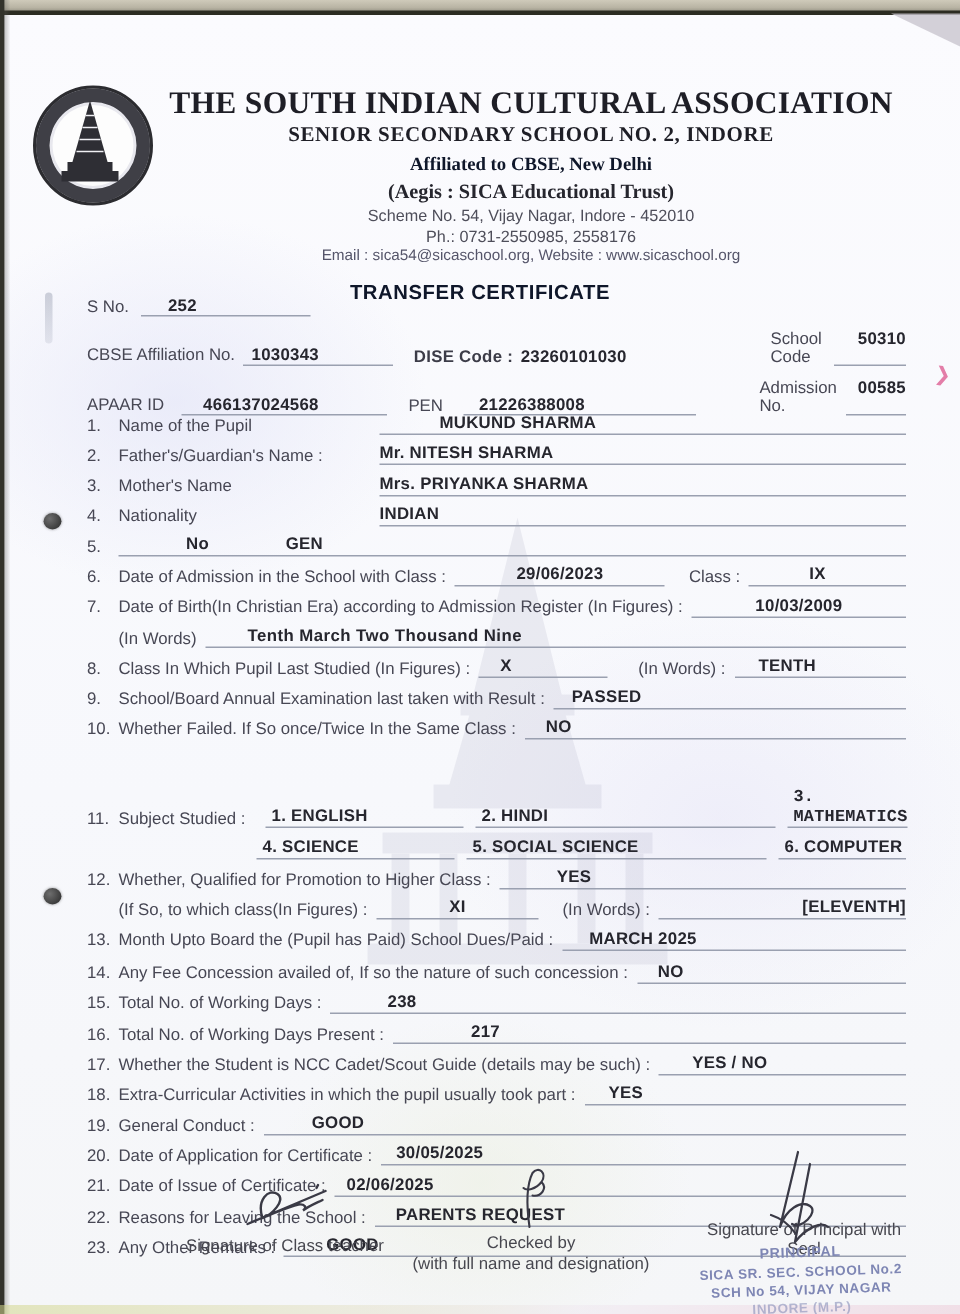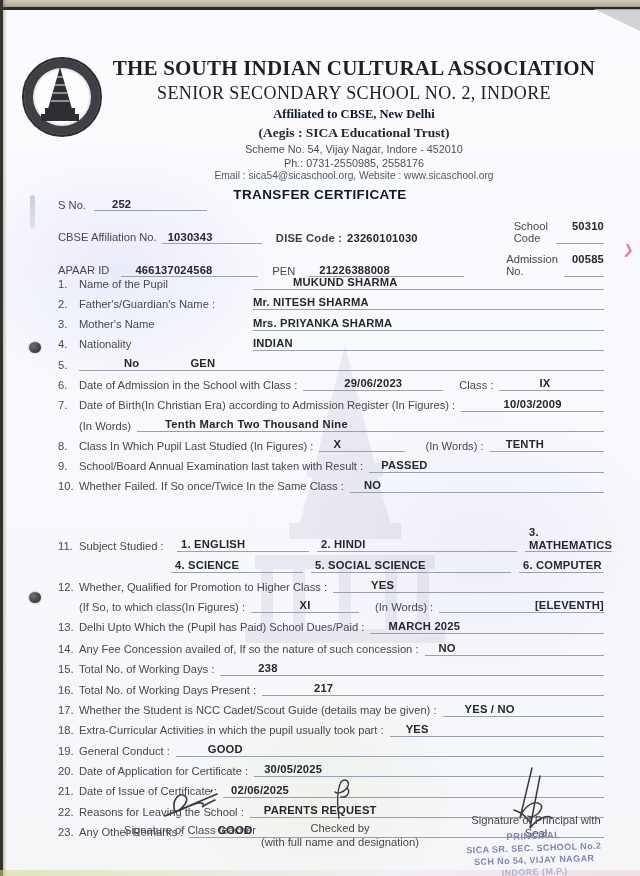--- a/index.html
+++ b/index.html
@@ -35,7 +35,7 @@
   .hdr{position:absolute;left:88px;top:56px;width:532px;text-align:center;
     font-family:"Liberation Serif",serif;color:#1e1e26;}
   .hdr .l1{font-size:21px;font-weight:bold;letter-spacing:.2px;white-space:nowrap;}
-  .hdr .l2{font-size:18px;font-weight:normal;letter-spacing:.4px;white-space:nowrap;margin-top:2px;}
+  .hdr .l2{font-size:14px;font-weight:bold;letter-spacing:.4px;white-space:nowrap;margin-top:2px;}
   .hdr .aff{font-size:12.5px;font-weight:bold;margin-top:3px;color:#0f172a;}
   .hdr .aegis{font-size:13.5px;font-weight:bold;margin-top:3px;color:#26262e;}
   .hdr .small{font-family:"Liberation Sans",sans-serif;font-size:10.8px;color:#4e4e5a;margin-top:2px;}

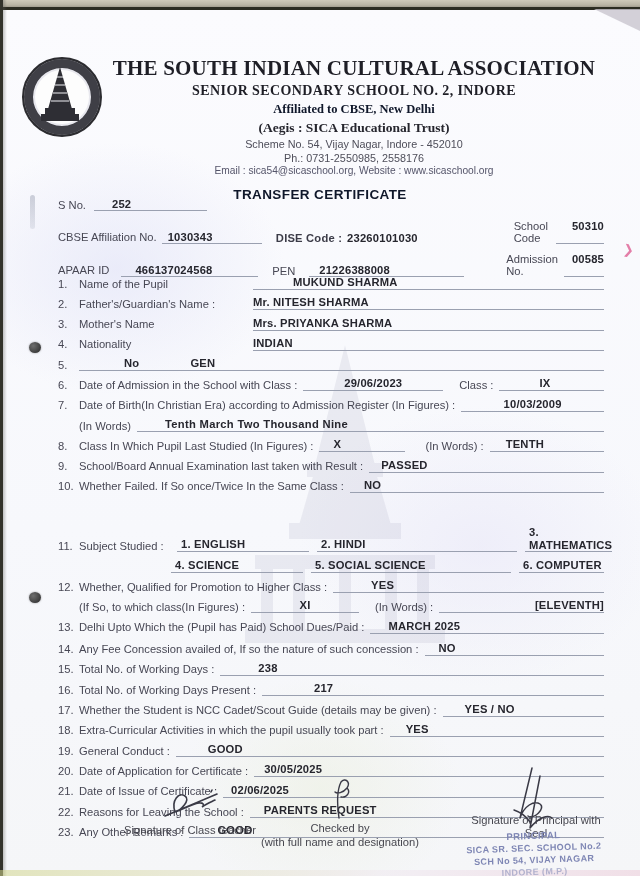--- a/index.html
+++ b/index.html
@@ -249,7 +249,7 @@
     <span class="lbl" style="width:92px;margin-top:37px;">Subject Studied :</span>
     <span class="u val sp" style="width:128px;padding-left:4px;">1. ENGLISH</span>
     <span class="u val sp" style="width:196px;margin-left:8px;padding-left:4px;">2. HINDI</span>
-    <span class="u val grow" style="margin-left:8px;padding-left:4px;">3. MATHEMATICS</span>
+    <span class="u val grow" style="margin-left:8px;padding-left:4px;font-family:Liberation Mono, monospace;">3. MATHEMATICS</span>
   </div>
 
   <div class="row" style="margin-top:4px;">

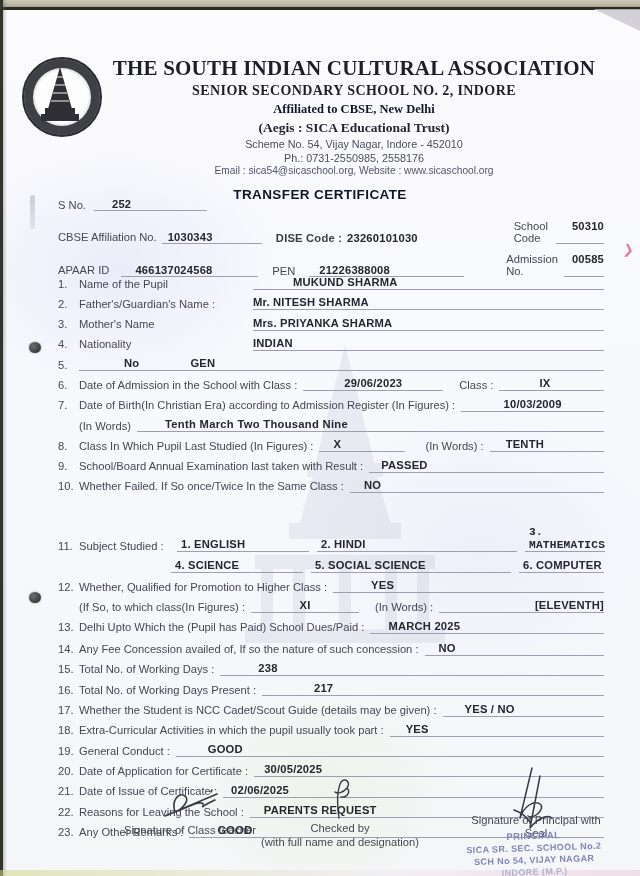--- a/index.html
+++ b/index.html
@@ -275,7 +275,7 @@
 
   <div class="row">
     <span class="num">13.</span>
-    <span class="lbl">Delhi Upto Which the (Pupil has Paid) School Dues/Paid :</span>
+    <span class="lbl">Month Upto Board the (Pupil has Paid) School Dues/Paid :</span>
     <span class="u val grow" style="padding-left:18px;">MARCH 2025</span>
   </div>
 

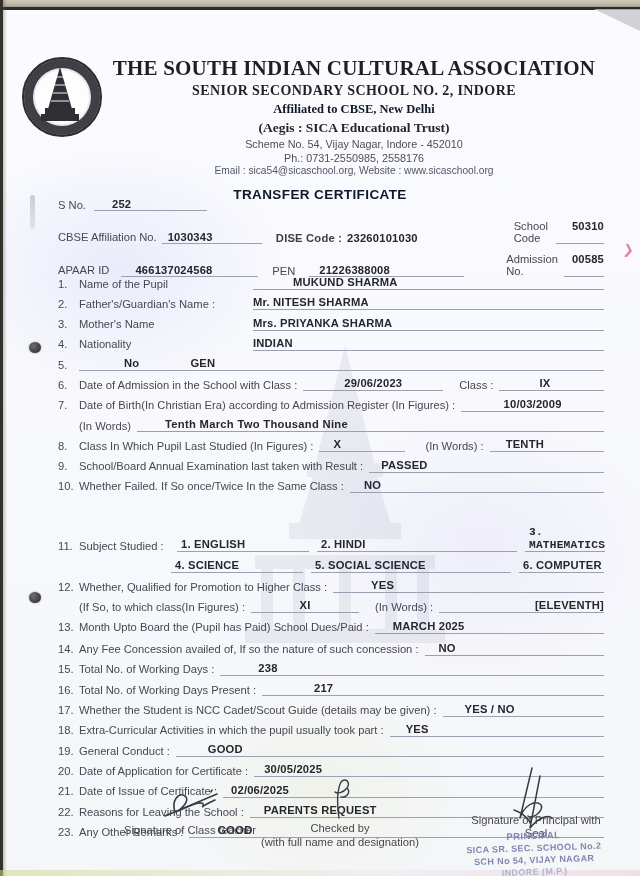--- a/index.html
+++ b/index.html
@@ -299,7 +299,7 @@
 
   <div class="row">
     <span class="num">17.</span>
-    <span class="lbl">Whether the Student is NCC  Cadet/Scout Guide (details may be given) :</span>
+    <span class="lbl">Whether the Student is NCC  Cadet/Scout Guide (details may be such) :</span>
     <span class="u val grow" style="padding-left:22px;">YES / NO</span>
   </div>
 

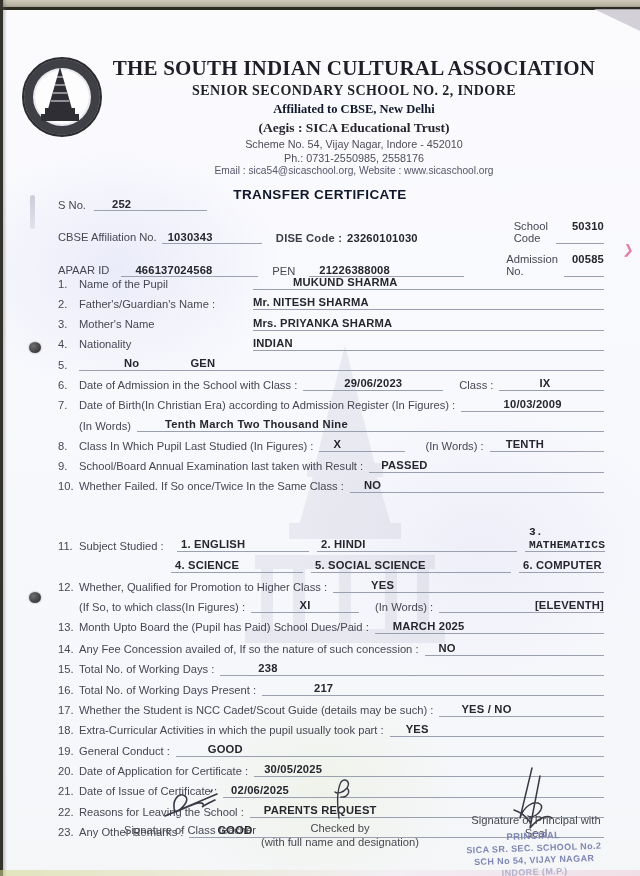--- a/index.html
+++ b/index.html
@@ -350,7 +350,7 @@
     <div>Signature of Class teacher</div>
   </div>
 
-  <div class="fcol" style="left:250px;top:0;width:180px;">
+  <div class="fcol" style="left:264px;top:0;width:180px;">
     <svg width="30" height="42" viewBox="0 0 30 42">
       <path class="sig" stroke-width="1.4" d="M14,40 C12,26 12,12 16,4 C20,-1 26,4 22,10 C18,15 12,16 10,14 M22,10 C26,14 22,20 16,19"></path>
     </svg>

